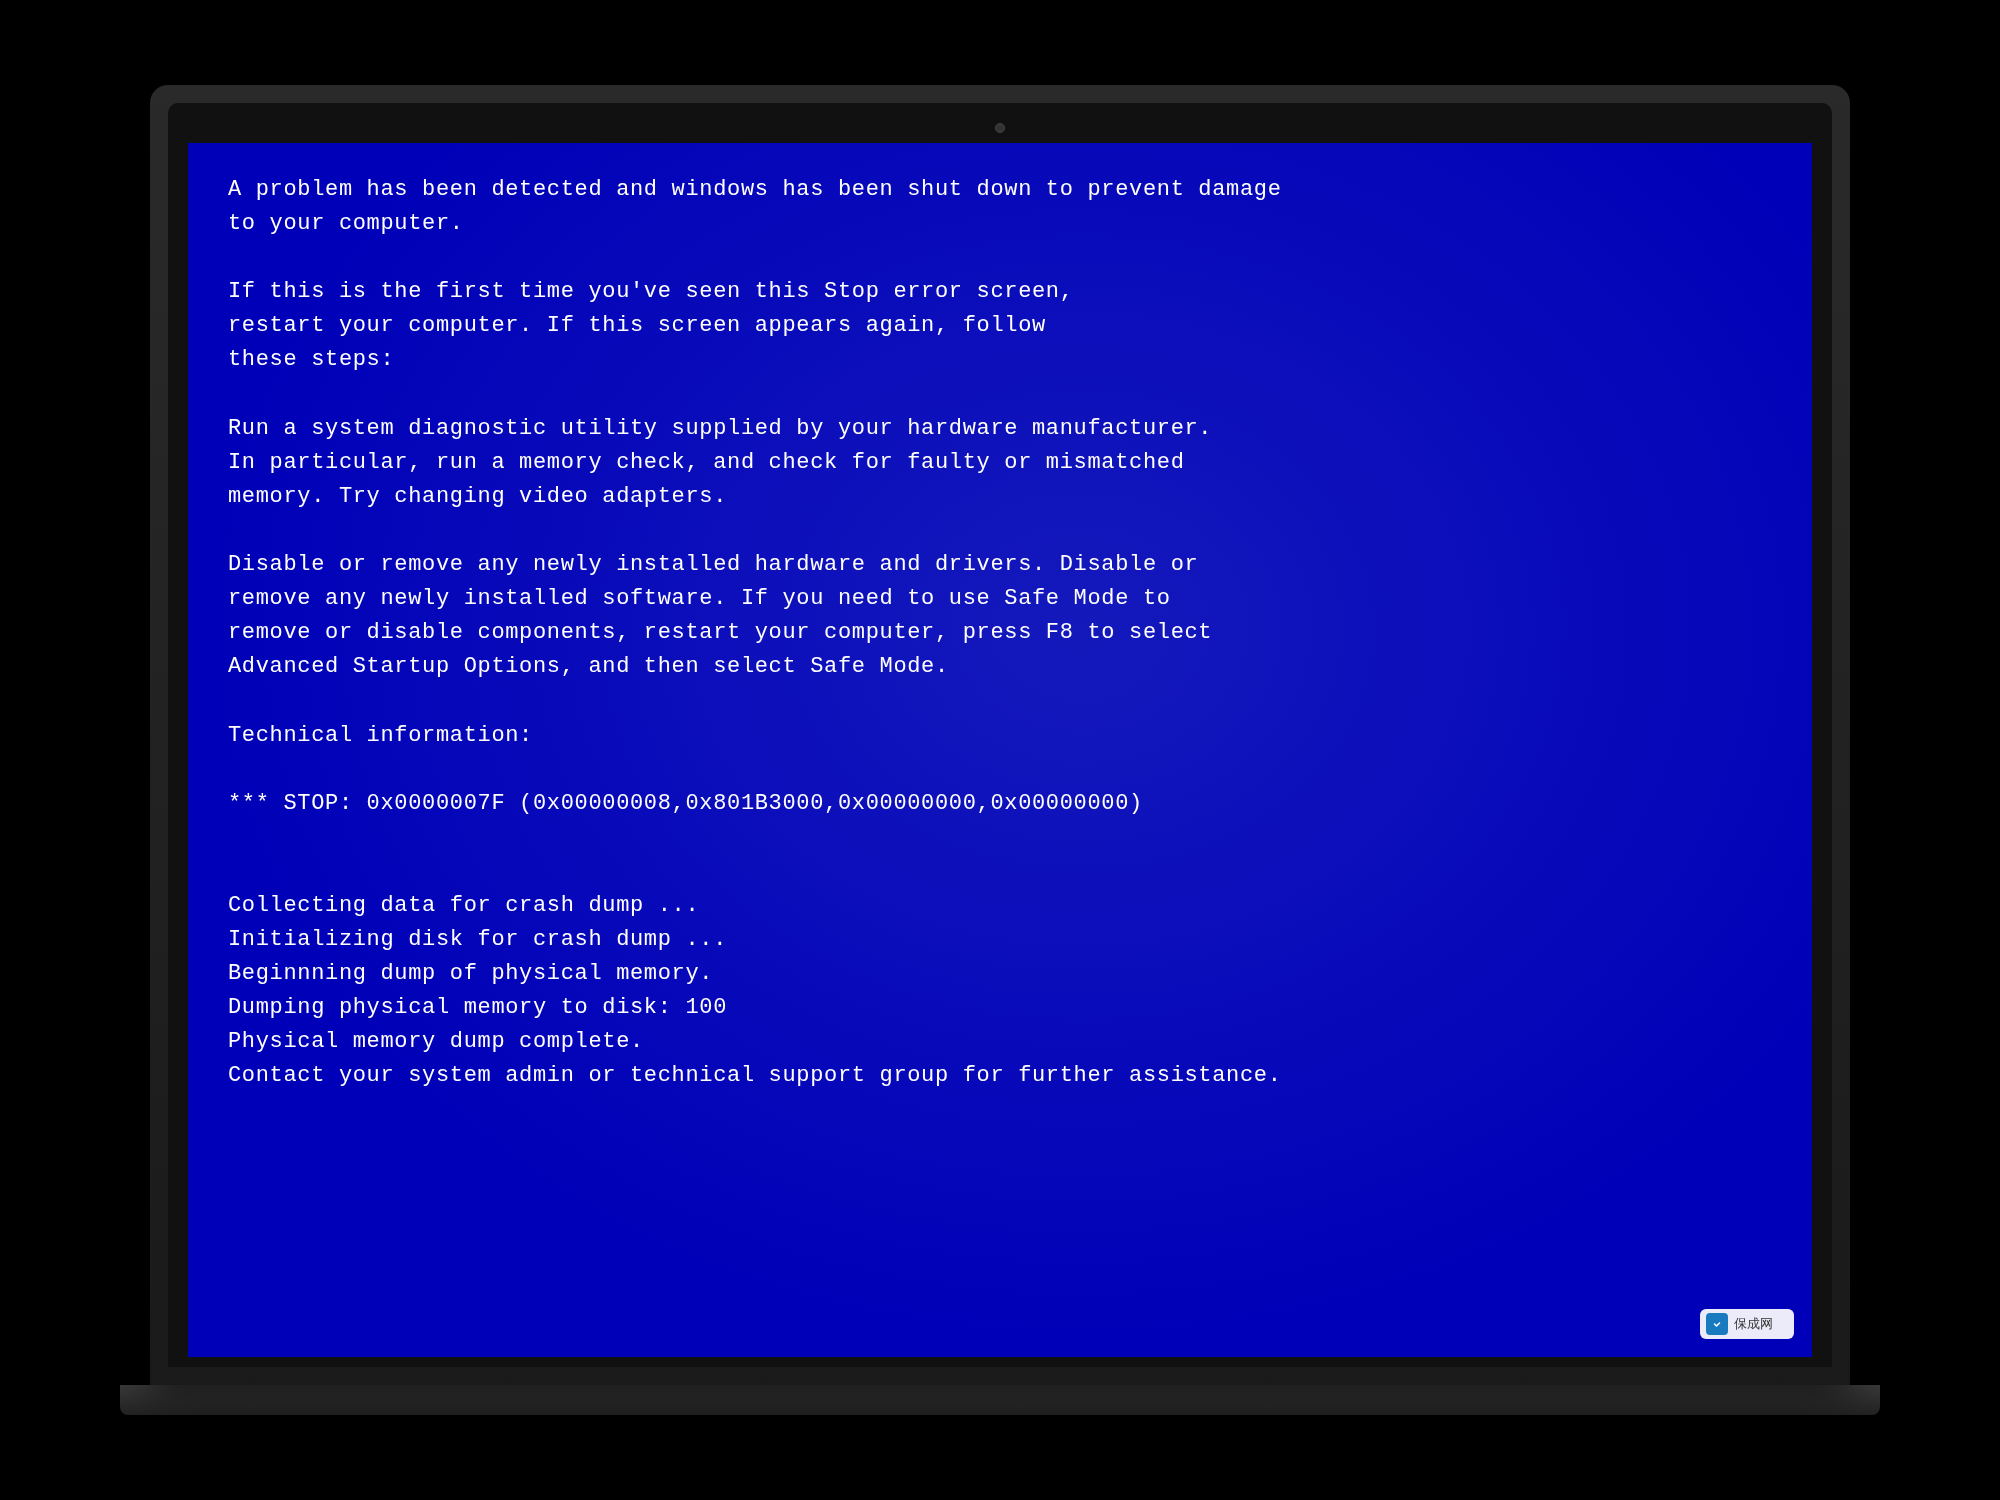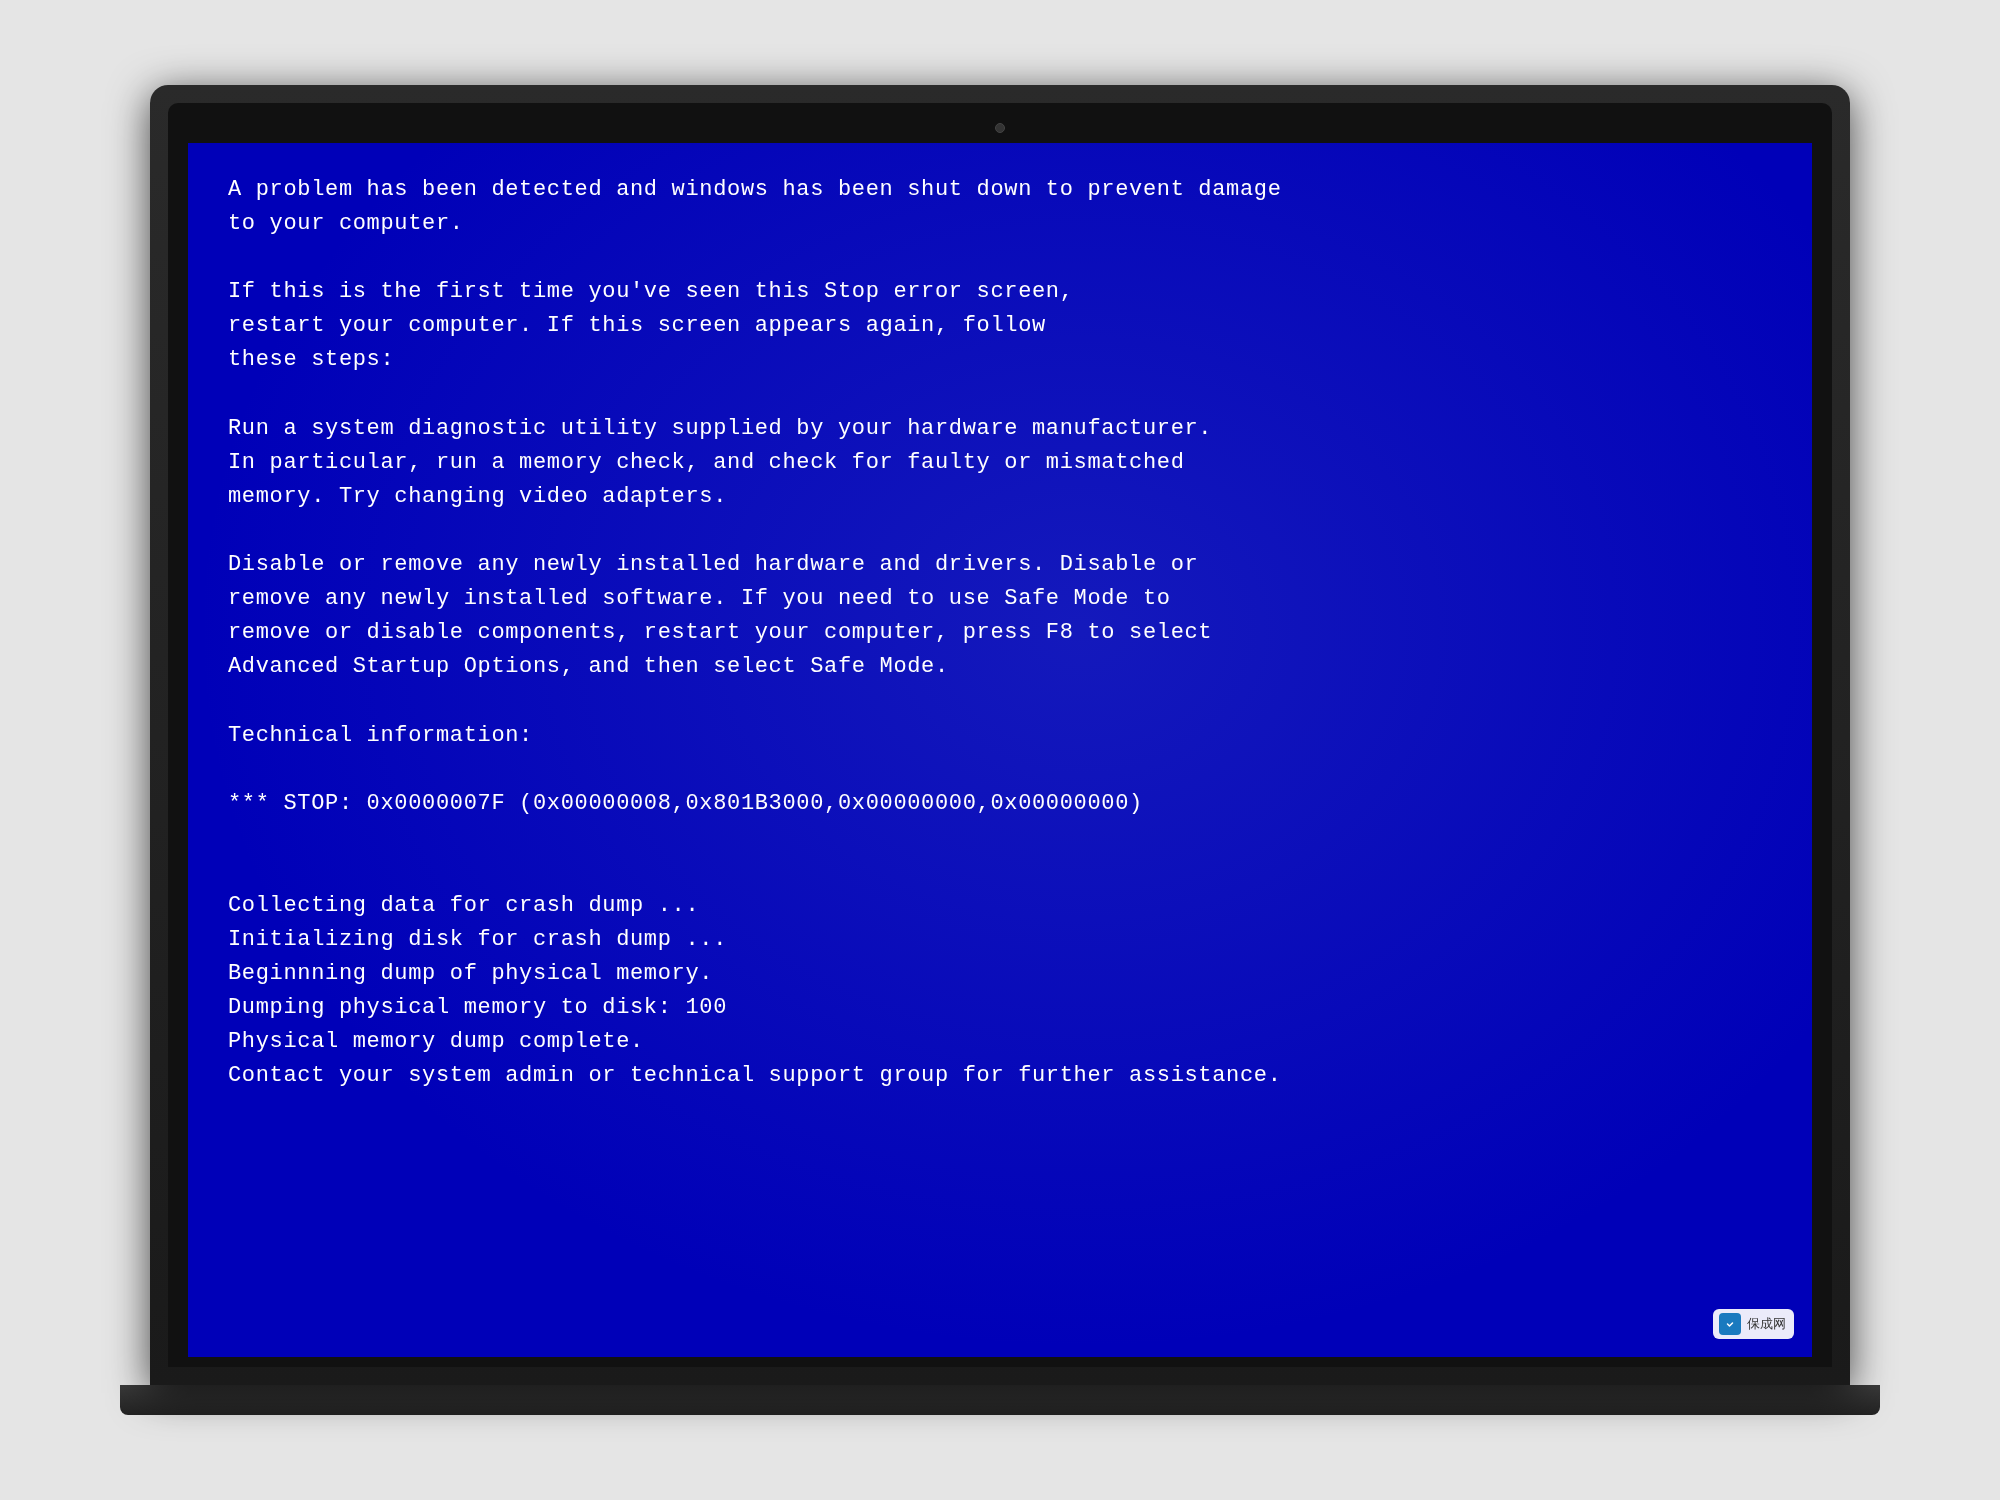--- a/index.html
+++ b/index.html
@@ -124,7 +124,7 @@
 </head>
 <body>
 
-<div style="position:relative; width:2000px; height:1500px; display:flex; flex-direction:column; align-items:center; justify-content:center; background: #e5e5e5;">
+<div style="position:relative; width:2000px; height:1500px; display:flex; flex-direction:column; align-items:center; justify-content:center; background: #000000;">
 
   <div class="laptop-outer">
     <div class="laptop-bezel">

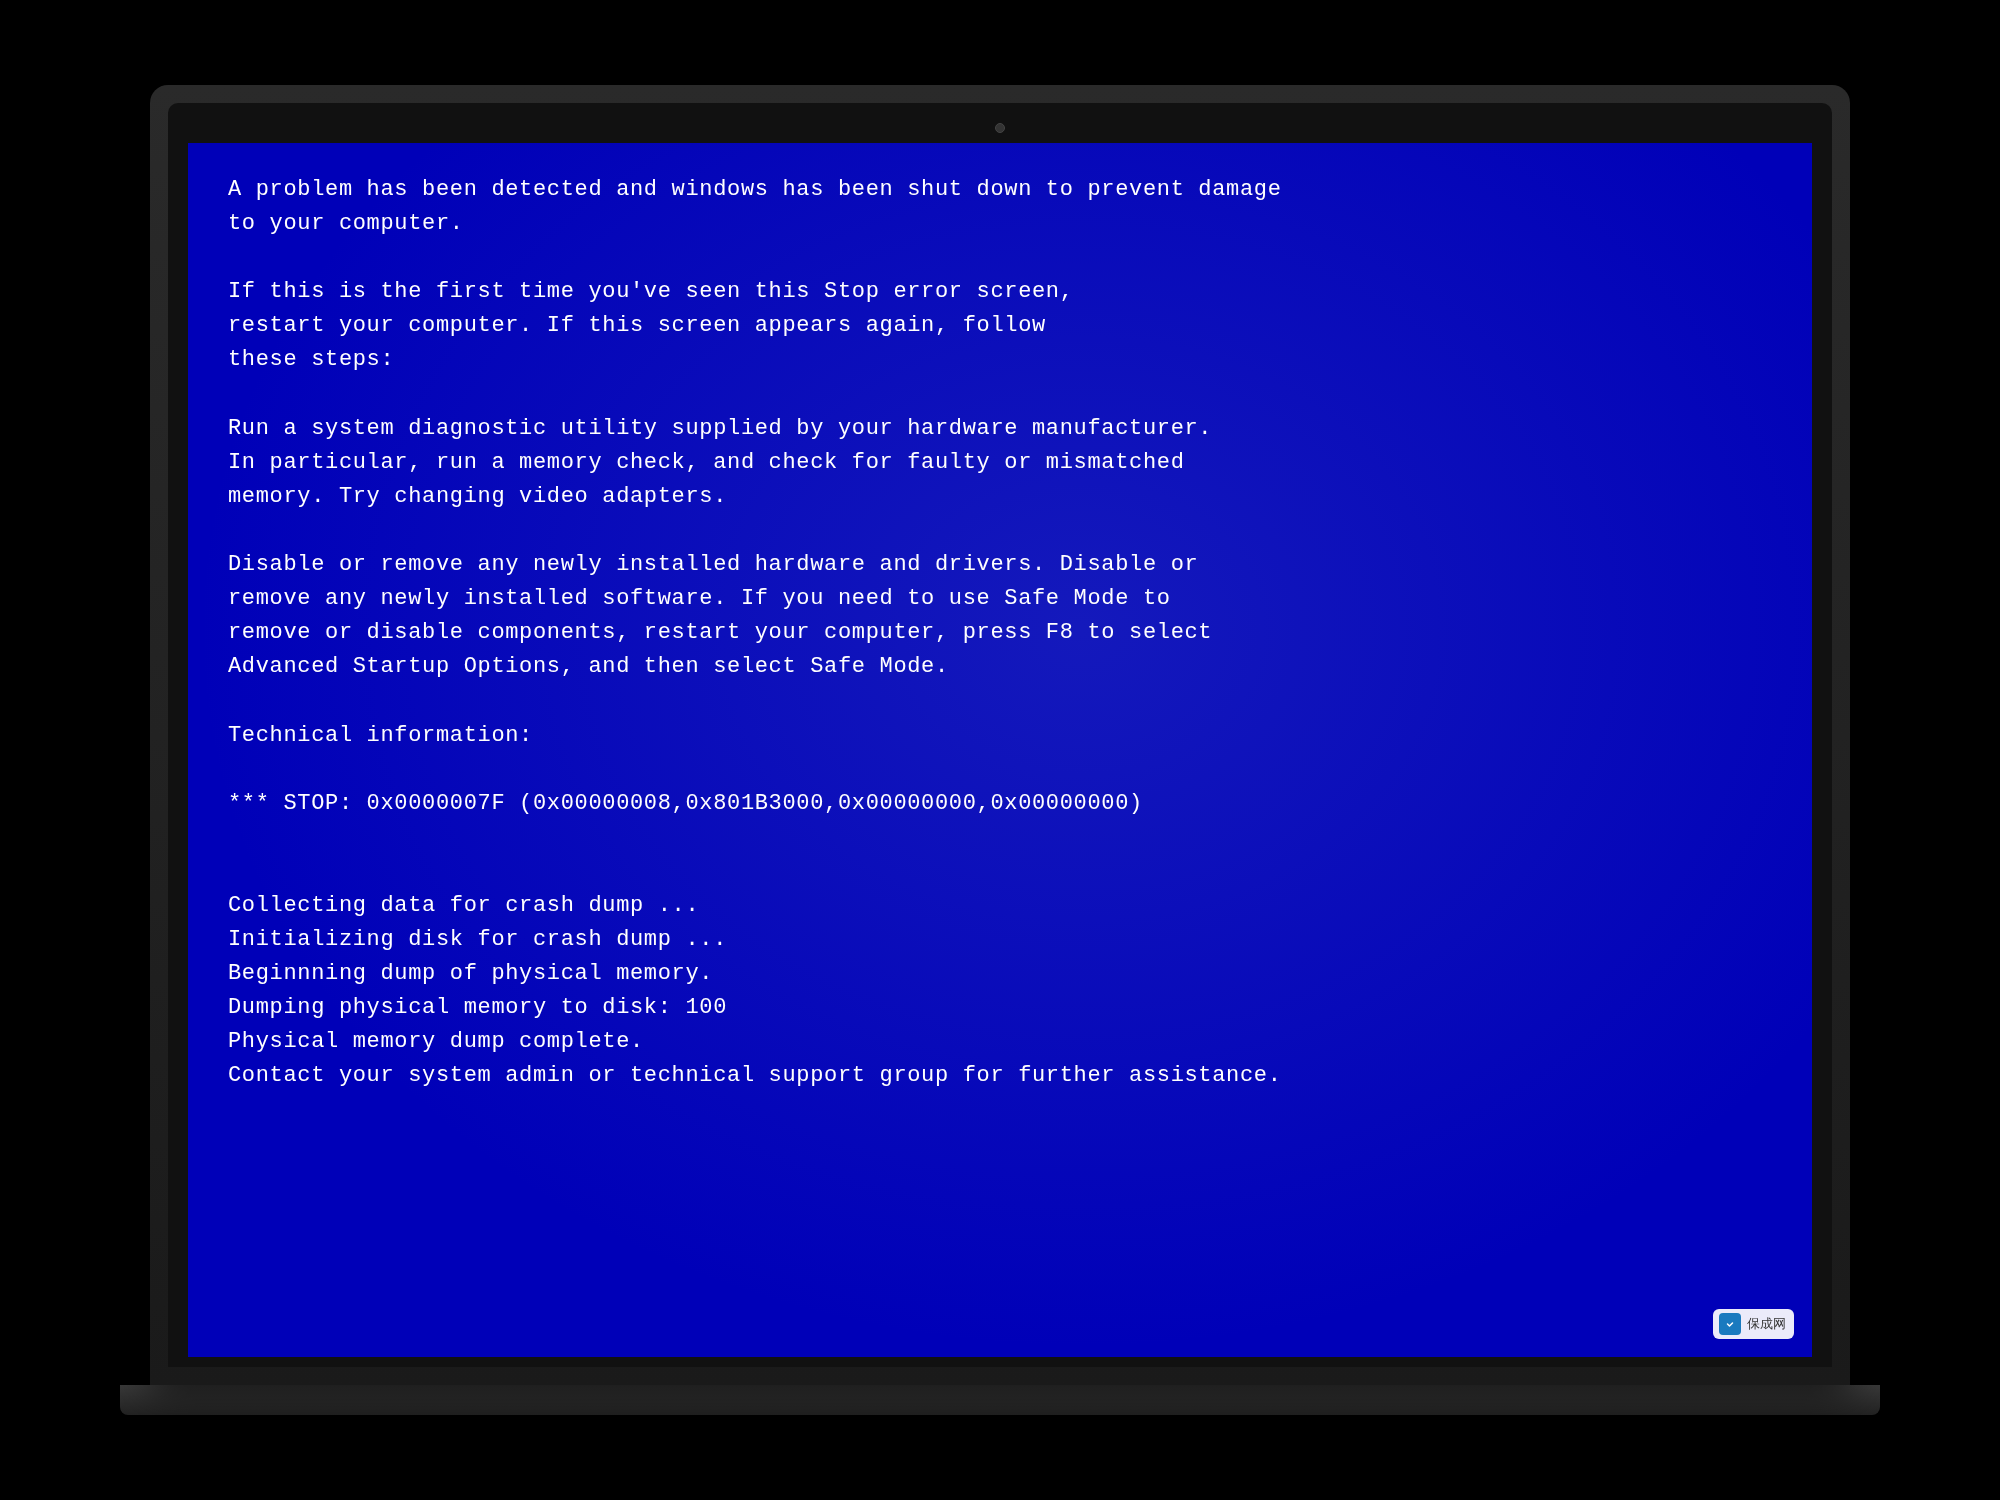--- a/index.html
+++ b/index.html
@@ -90,7 +90,7 @@
       right: 18px;
       background: rgba(255,255,255,0.92);
       border-radius: 6px;
-      padding: 4px 8px 4px 6px;
+      padding: 4px 21px 4px 6px;
       display: flex;
       align-items: center;
       gap: 6px;

